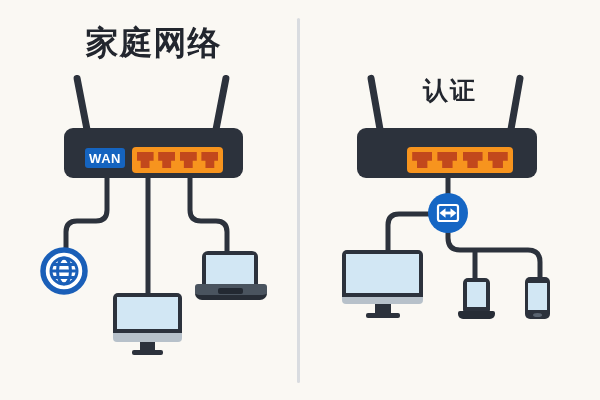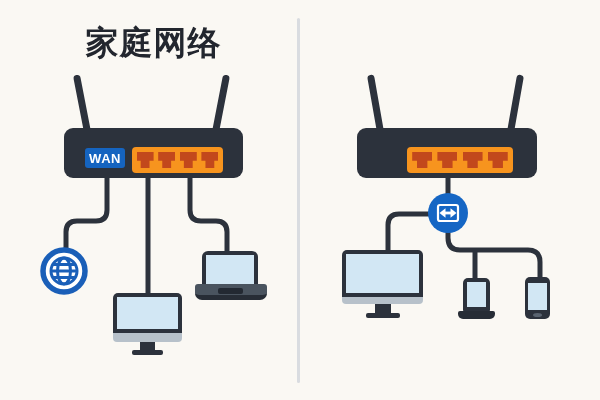--- a/index.html
+++ b/index.html
@@ -47,6 +47,7 @@
   <div class="abs divider" style="left:297px;top:18px;height:365px;"></div>
 
   <div class="abs title" style="left:64px;top:26px;width:179px;">家庭网络</div>
+  <div class="abs caption" style="left:398px;top:78px;width:104px;">认证</div>
 
   <svg class="wires" width="600" height="400" viewBox="0 0 600 400">
     <path class="wire" d="M107,170 V210 Q107,221 96,221 H77 Q66,221 66,232 V252"></path>

